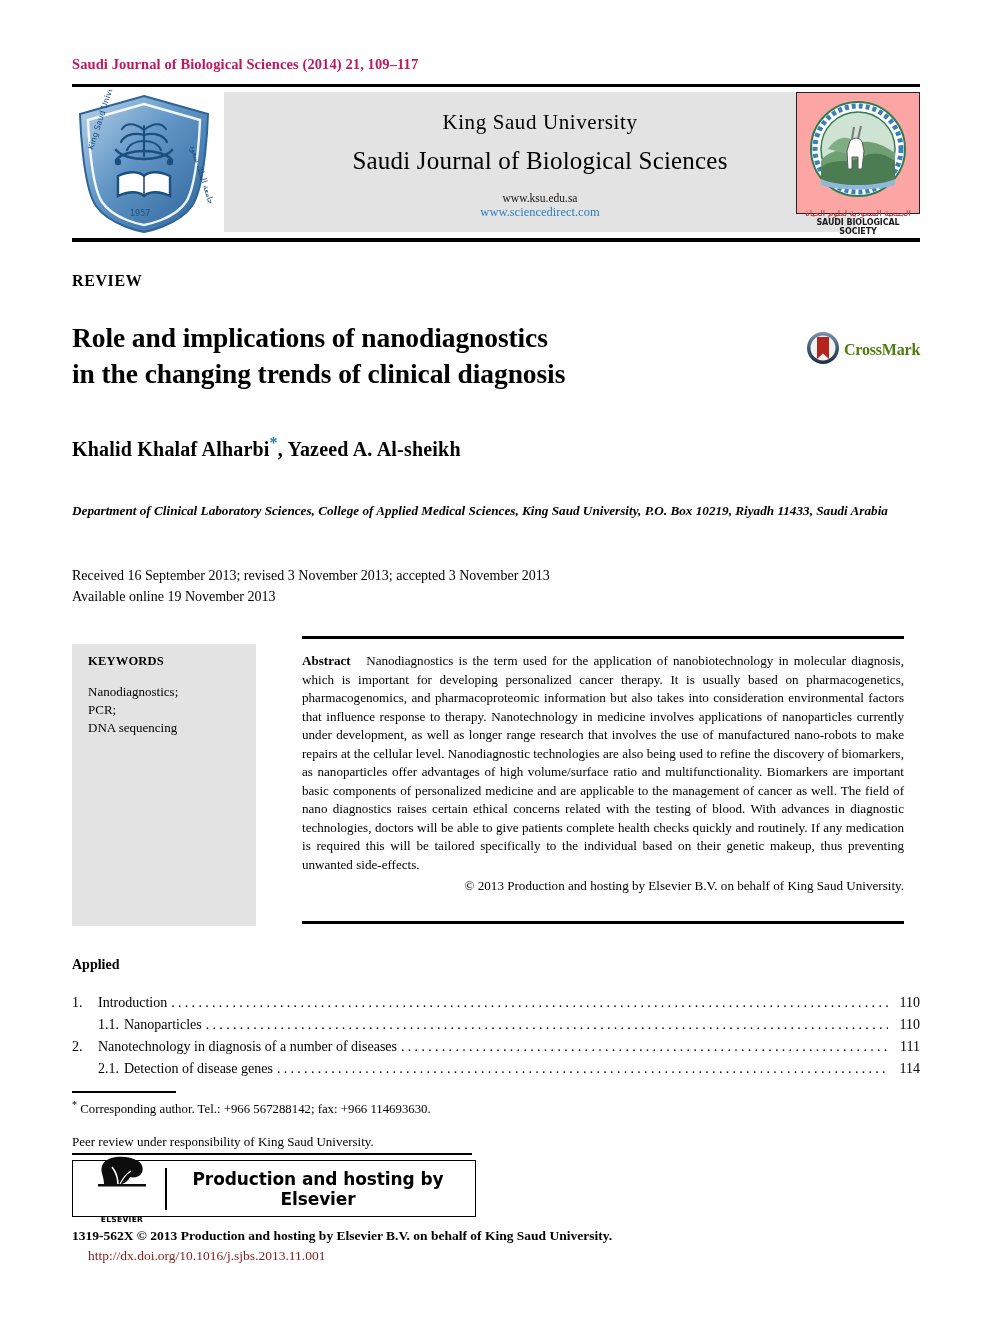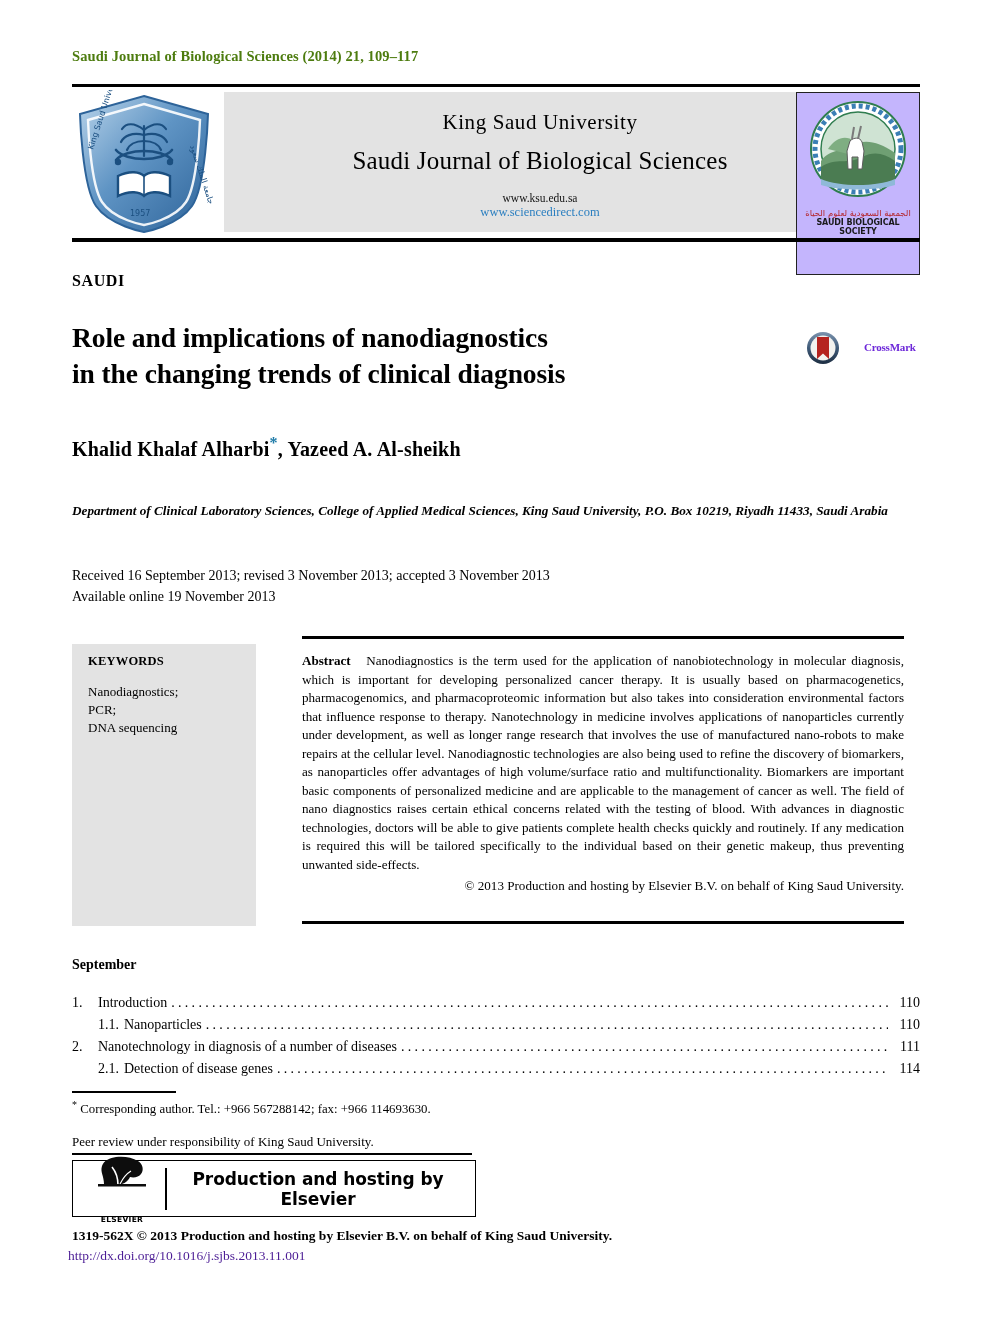--- a/index.html
+++ b/index.html
@@ -24,11 +24,11 @@
   
   .runhead {
     position: absolute;
-    left: 72px; top: 48px;
+    left: 72px; top: 56px;
     font-family: "Liberation Serif", serif;
     font-weight: bold;
     font-size: 14.5px;
-    color: #4d7c0f;
+    color: #be185d;
     letter-spacing: .1px;
   }
 

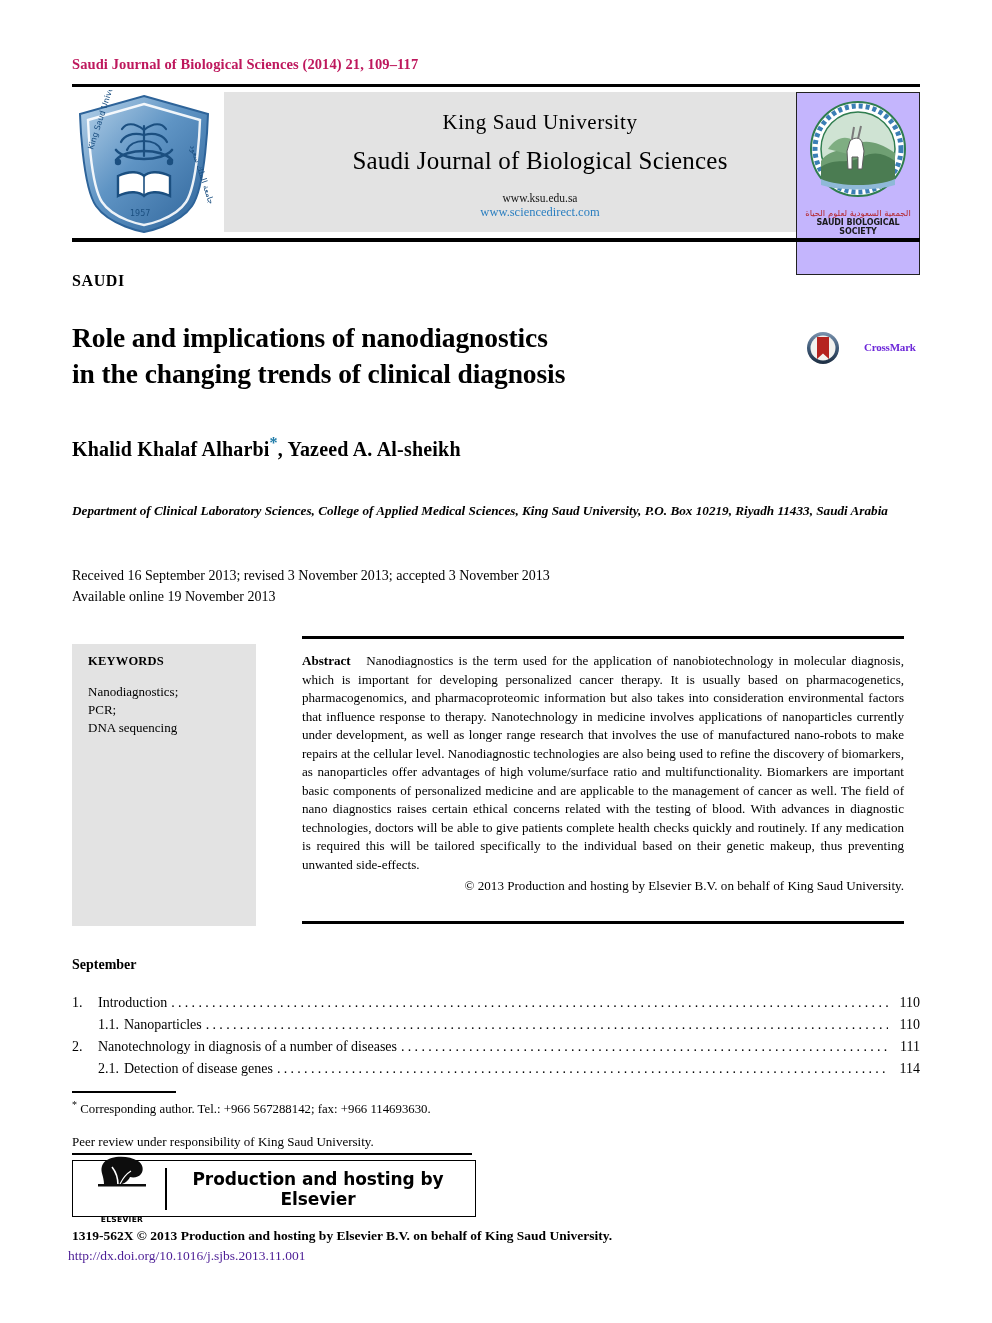--- a/index.html
+++ b/index.html
@@ -92,9 +92,9 @@
   .sbs-box {
     position: absolute;
     right: 0px; top: 4px;
-    width: 124px; height: 183px;
+    width: 124px; height: 122px;
     border: 1px solid #222;
-    background: #c4b5fd;
+    background: #fca5a5;
     text-align: center;
     box-sizing: border-box;
   }

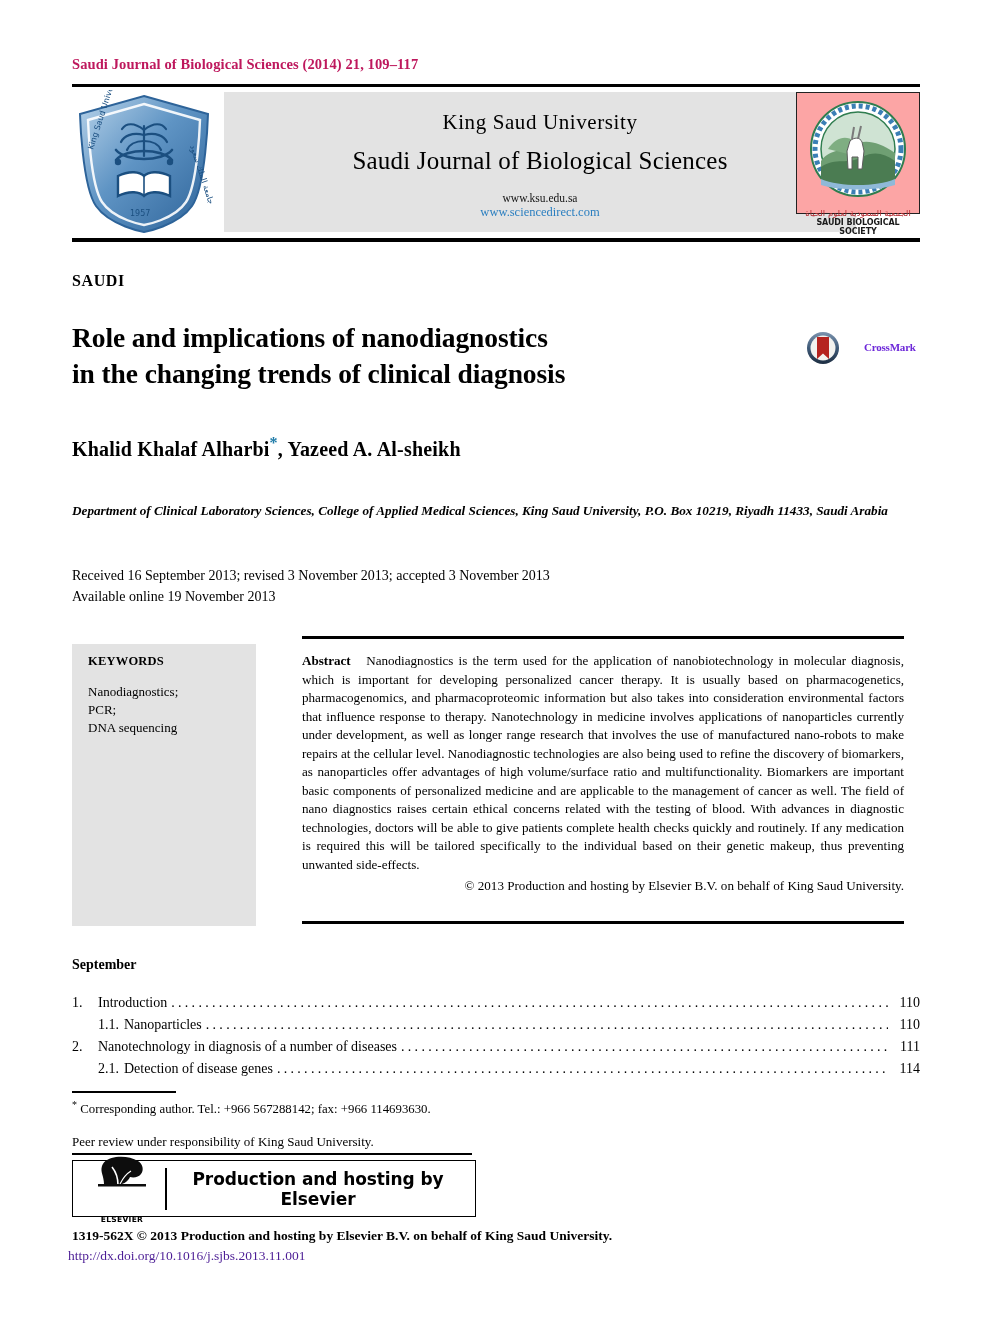--- a/index.html
+++ b/index.html
@@ -426,7 +426,7 @@
 
   <div class="rule-bottom-head"></div>
 
-  <div class="artkind">SAUDI</div>
+  <div class="artkind">REVIEW</div>
 
   <div class="title">
     <div>Role and implications of nanodiagnostics</div>

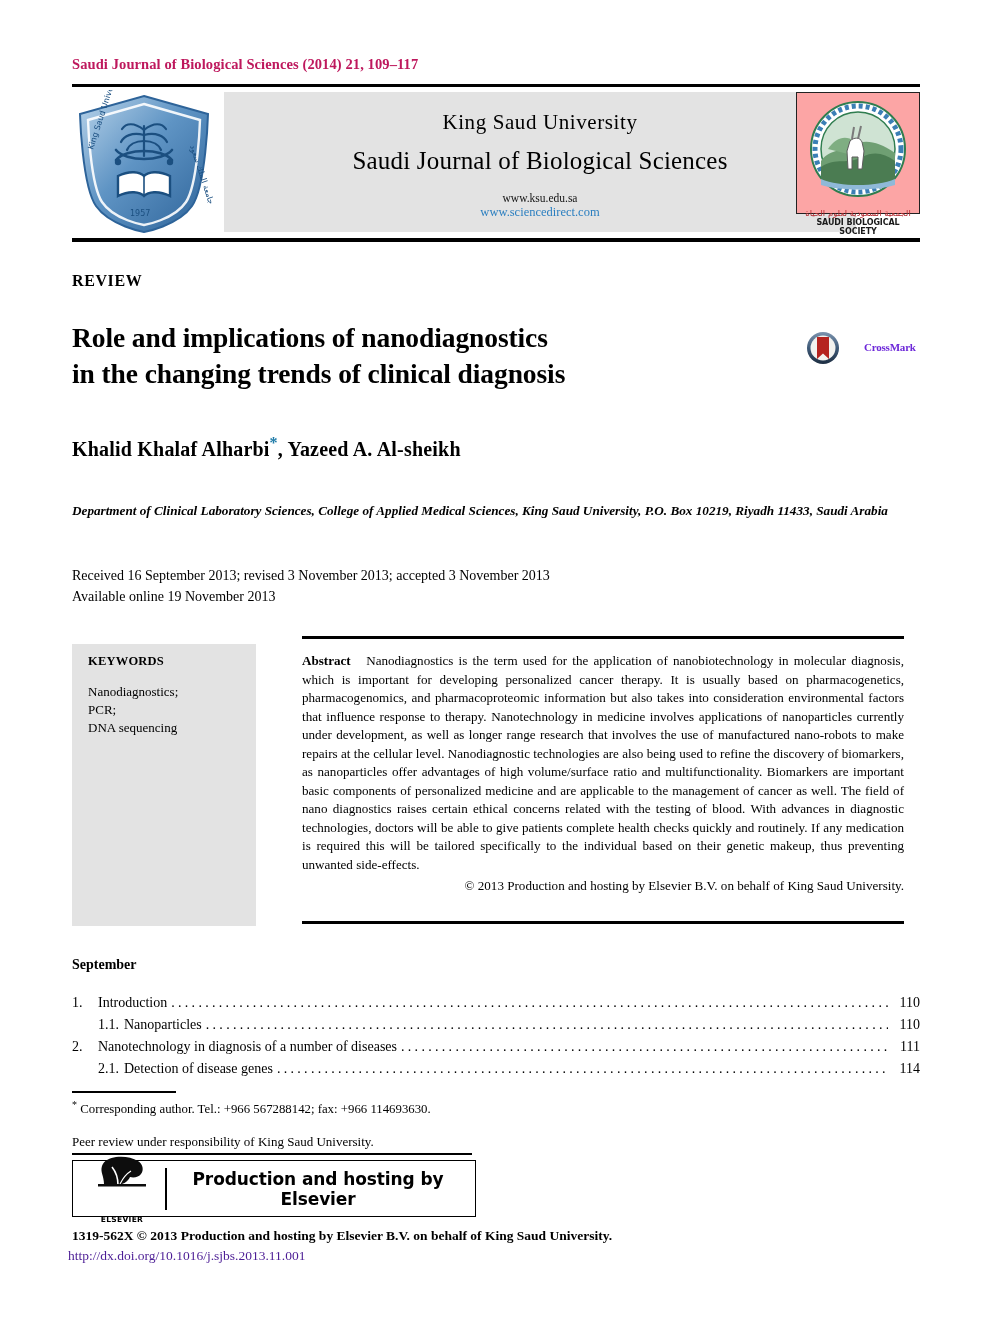--- a/index.html
+++ b/index.html
@@ -144,10 +144,9 @@
     left: 38px; top: 10px;
     font-family: "Liberation Serif", serif;
     font-weight: bold;
-    font-size: 11px;
-    color: #6d28d9;
+    font-size: 16px;
+    color: #4d7c0f;
     letter-spacing: -.2px;
-    margin-left: 20px;
   }
 
   

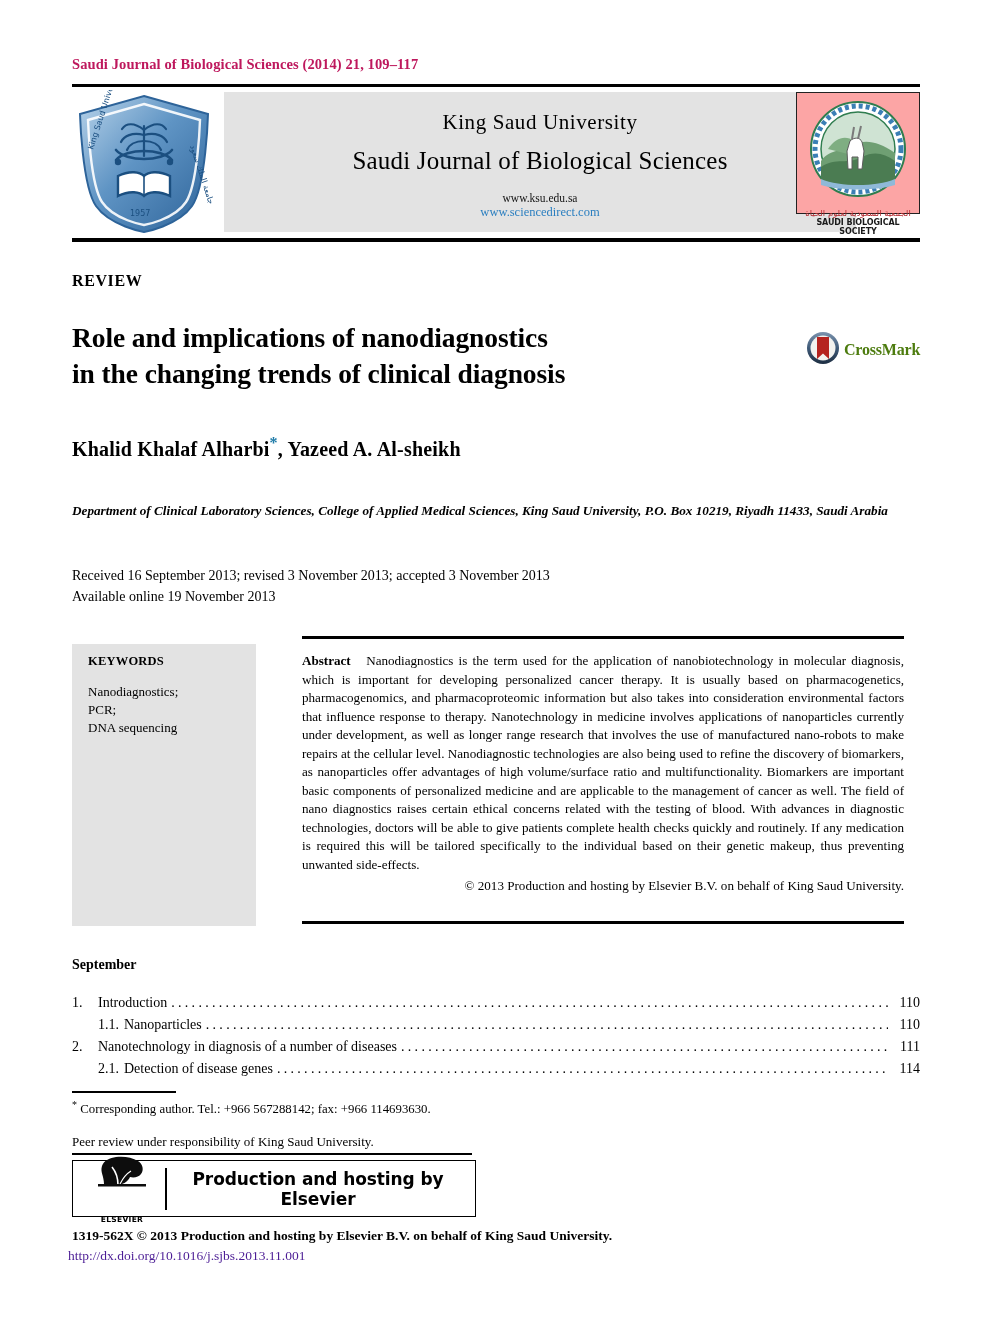--- a/index.html
+++ b/index.html
@@ -476,7 +476,7 @@
   </div>
   <div class="abs-rule-bot"></div>
 
-  <div class="contents-head">September</div>
+  <div class="contents-head">Applied</div>
   <div class="toc" id="toc">
       <div class="toc-row">
         <span class="toc-num">1.</span>

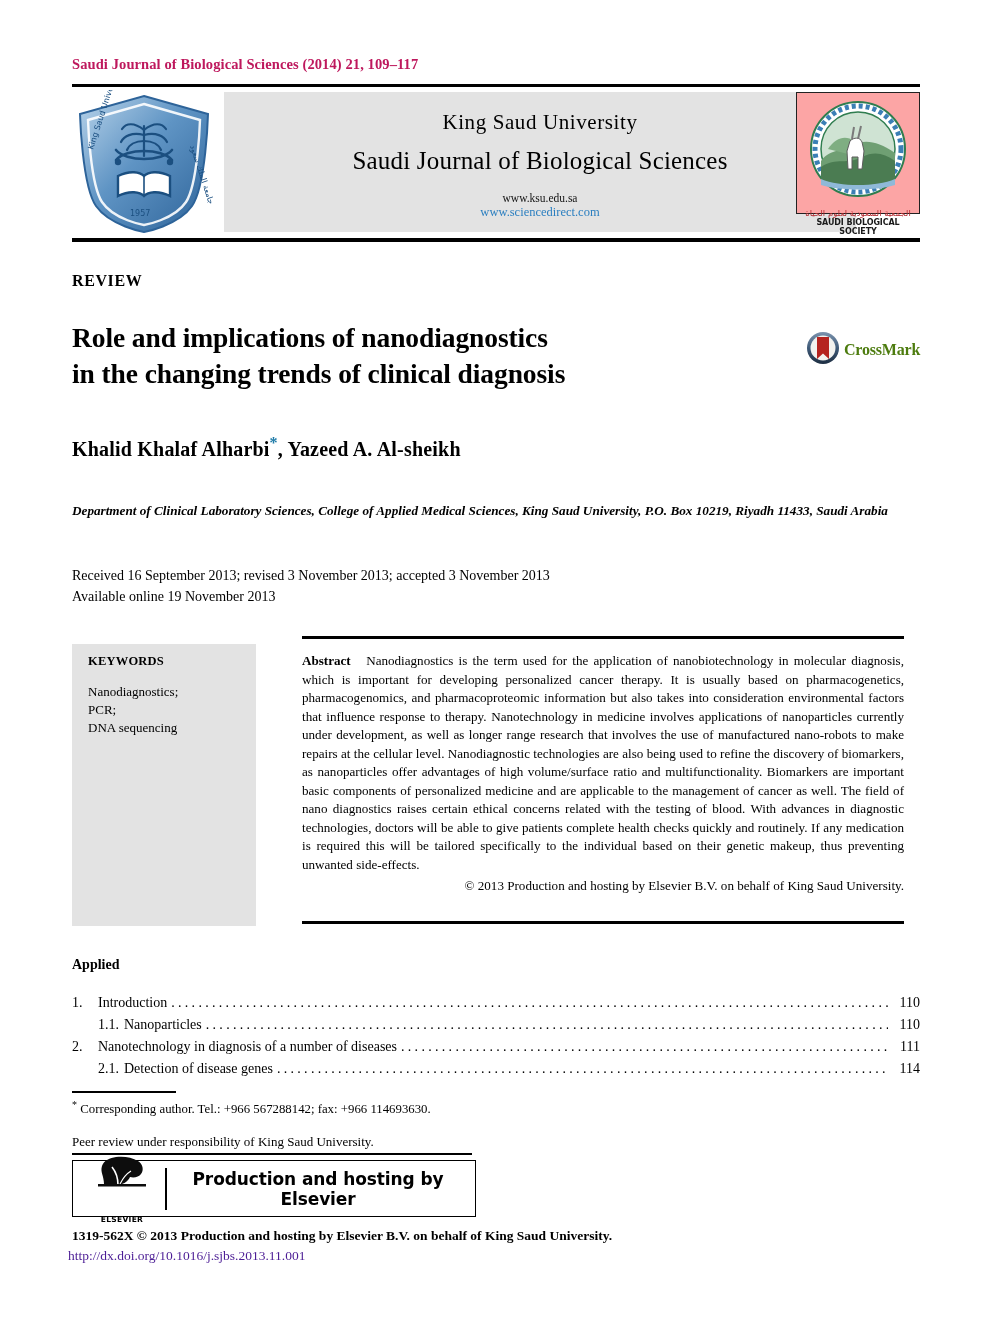--- a/index.html
+++ b/index.html
@@ -342,9 +342,9 @@
   }
   .bottom2 {
     position: absolute;
-    left: 68px; top: 1248px;
+    left: 88px; top: 1248px;
     font-size: 13.5px;
-    color: #4c1d95;
+    color: #7f1d1d;
   }
 </style>
 </head>

